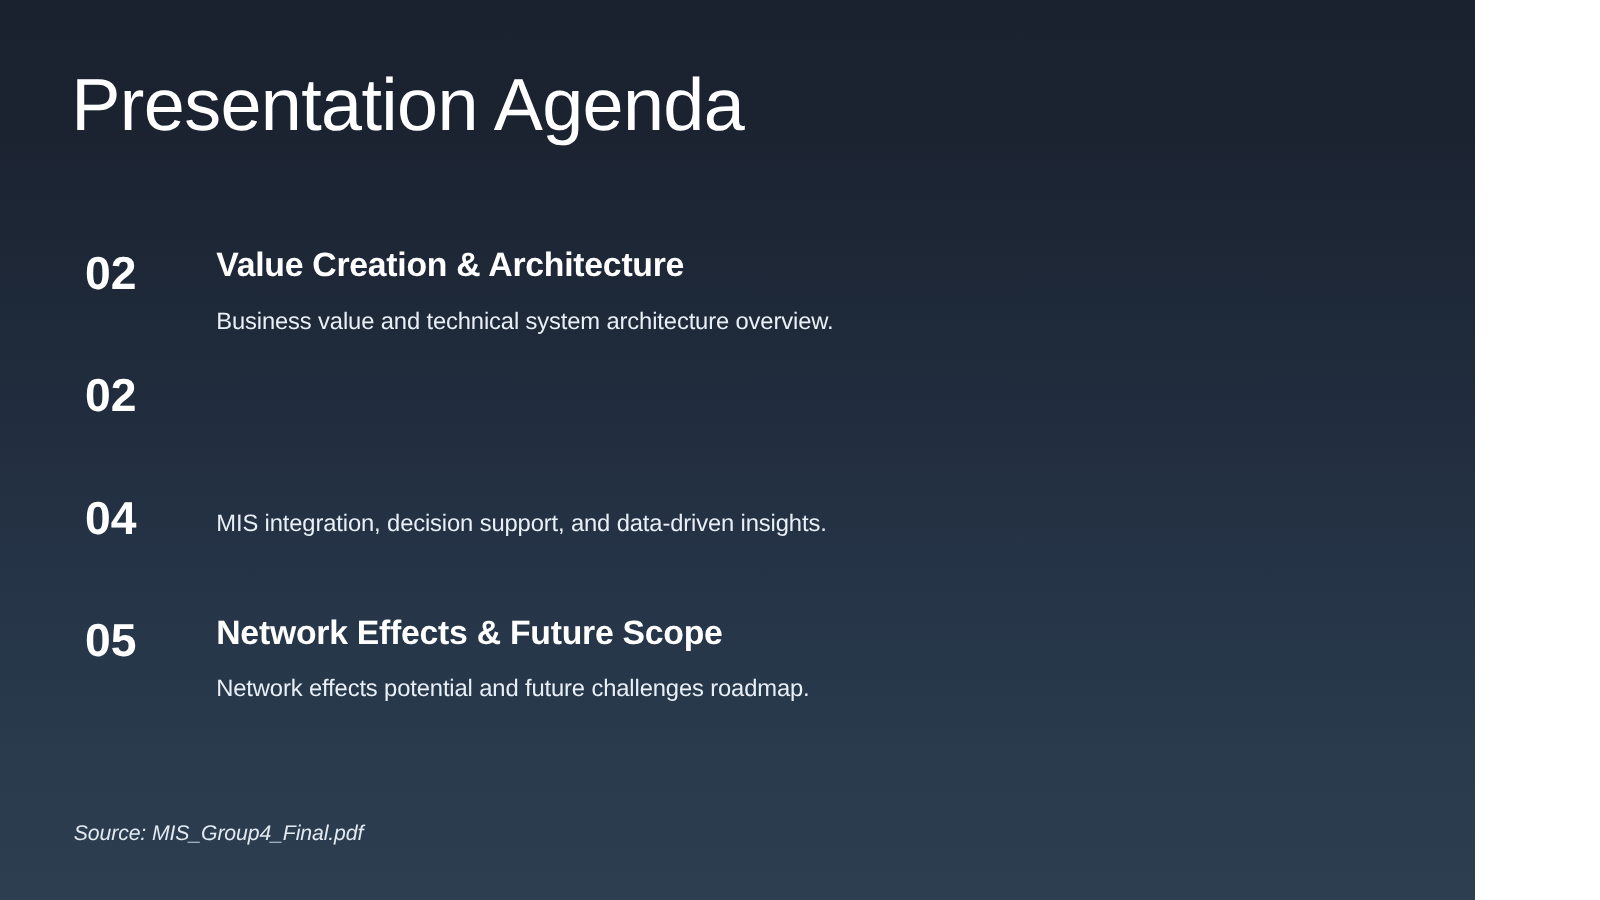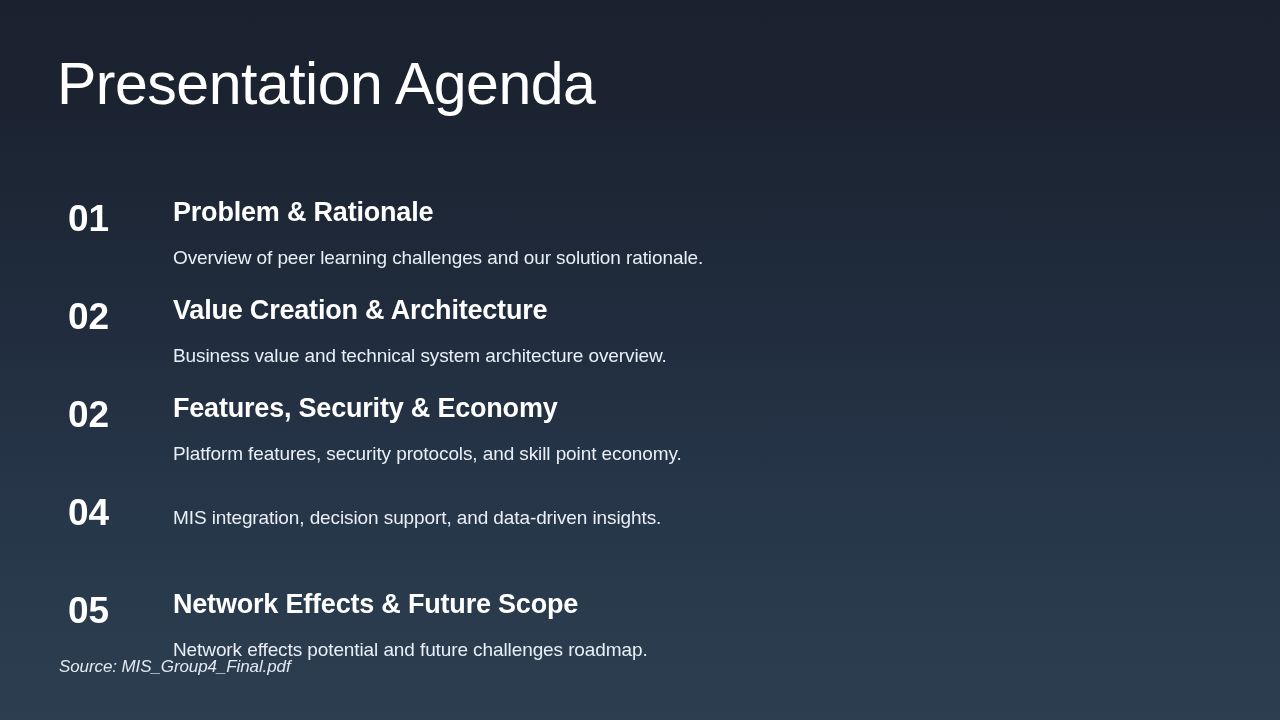--- a/index.html
+++ b/index.html
@@ -29,7 +29,7 @@
   .slide {
     position: absolute;
     inset: 0;
-    width: 1280px;
+    width: 1180px;
     height: 720px;
     background: linear-gradient(180deg,
                 #1a2230 0%,

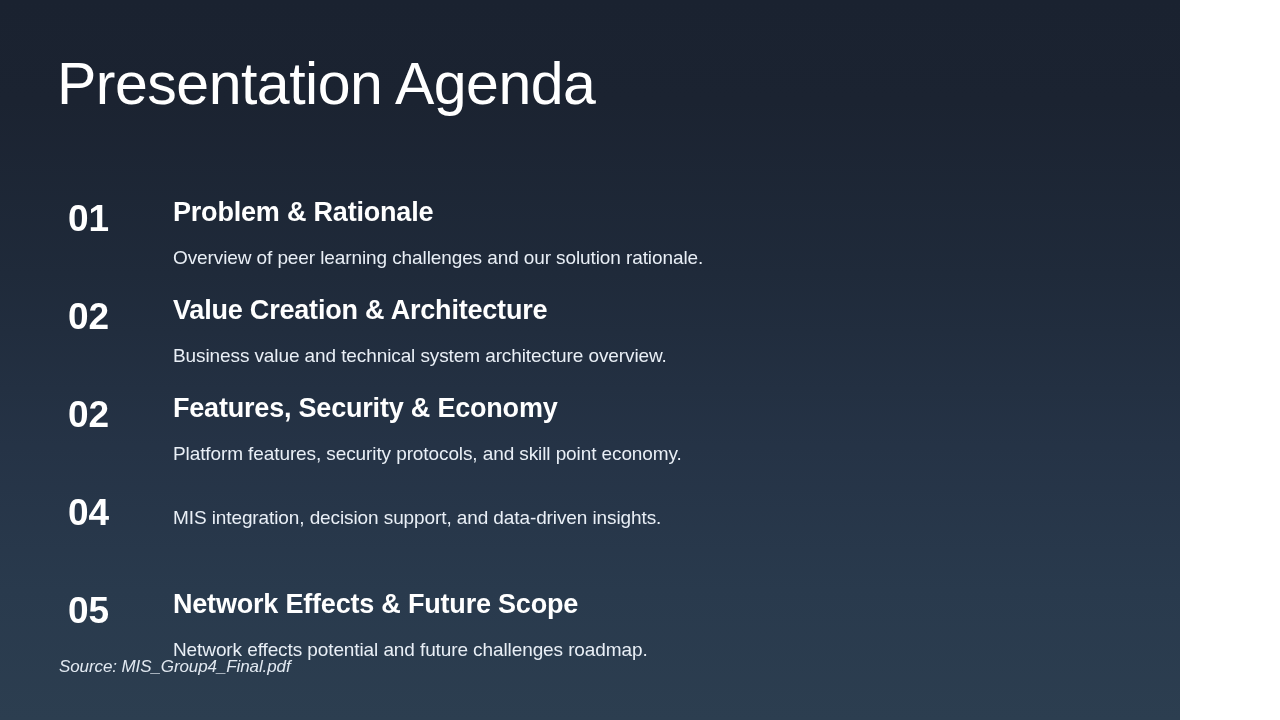--- a/index.html
+++ b/index.html
@@ -124,13 +124,6 @@
 
   <div class="agenda-list">
 
-    <div class="agenda-item">
-      <div class="item-number">01</div>
-      <div class="item-body">
-        <div class="item-title">Problem &amp; Rationale</div>
-        <div class="item-desc">Overview of peer learning challenges and our solution rationale.</div>
-      </div>
-    </div>
 
     <div class="agenda-item">
       <div class="item-number">02</div>

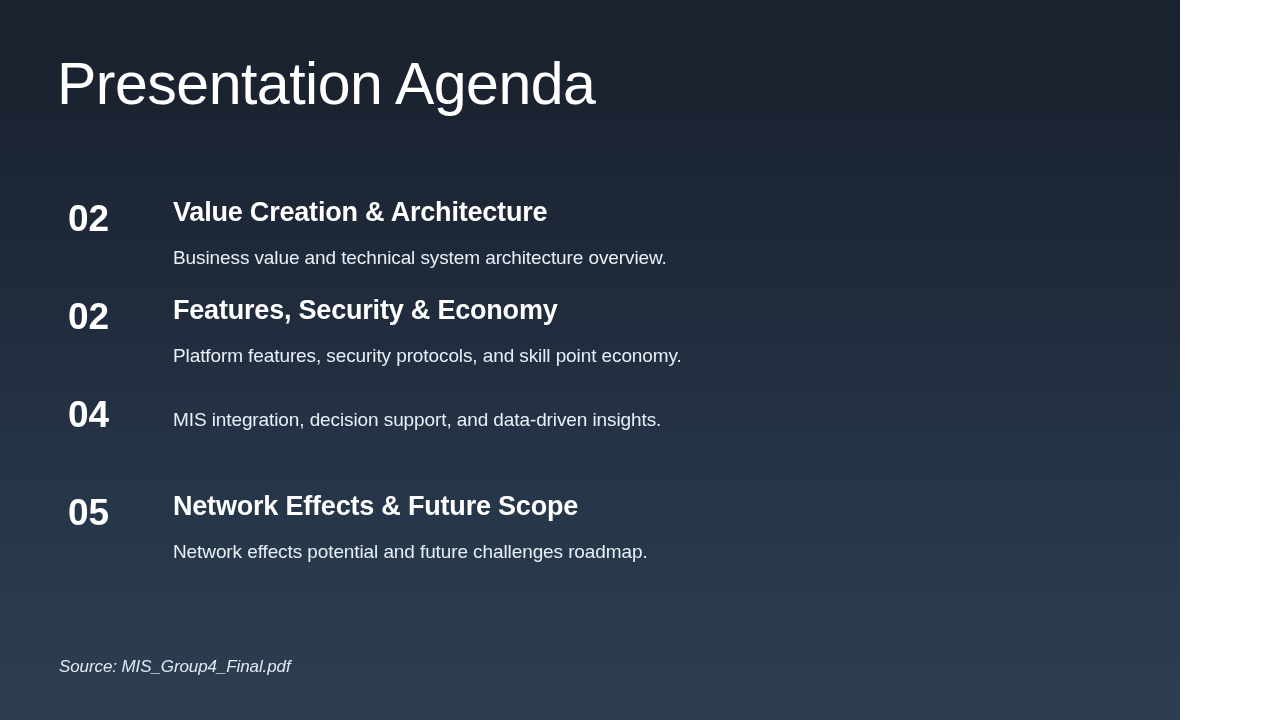--- a/index.html
+++ b/index.html
@@ -135,10 +135,6 @@
 
     <div class="agenda-item">
       <div class="item-number">02</div>
-      <div class="item-body">
-        <div class="item-title">Features, Security &amp; Economy</div>
-        <div class="item-desc">Platform features, security protocols, and skill point economy.</div>
-      </div>
     </div>
 
     <div class="agenda-item">

